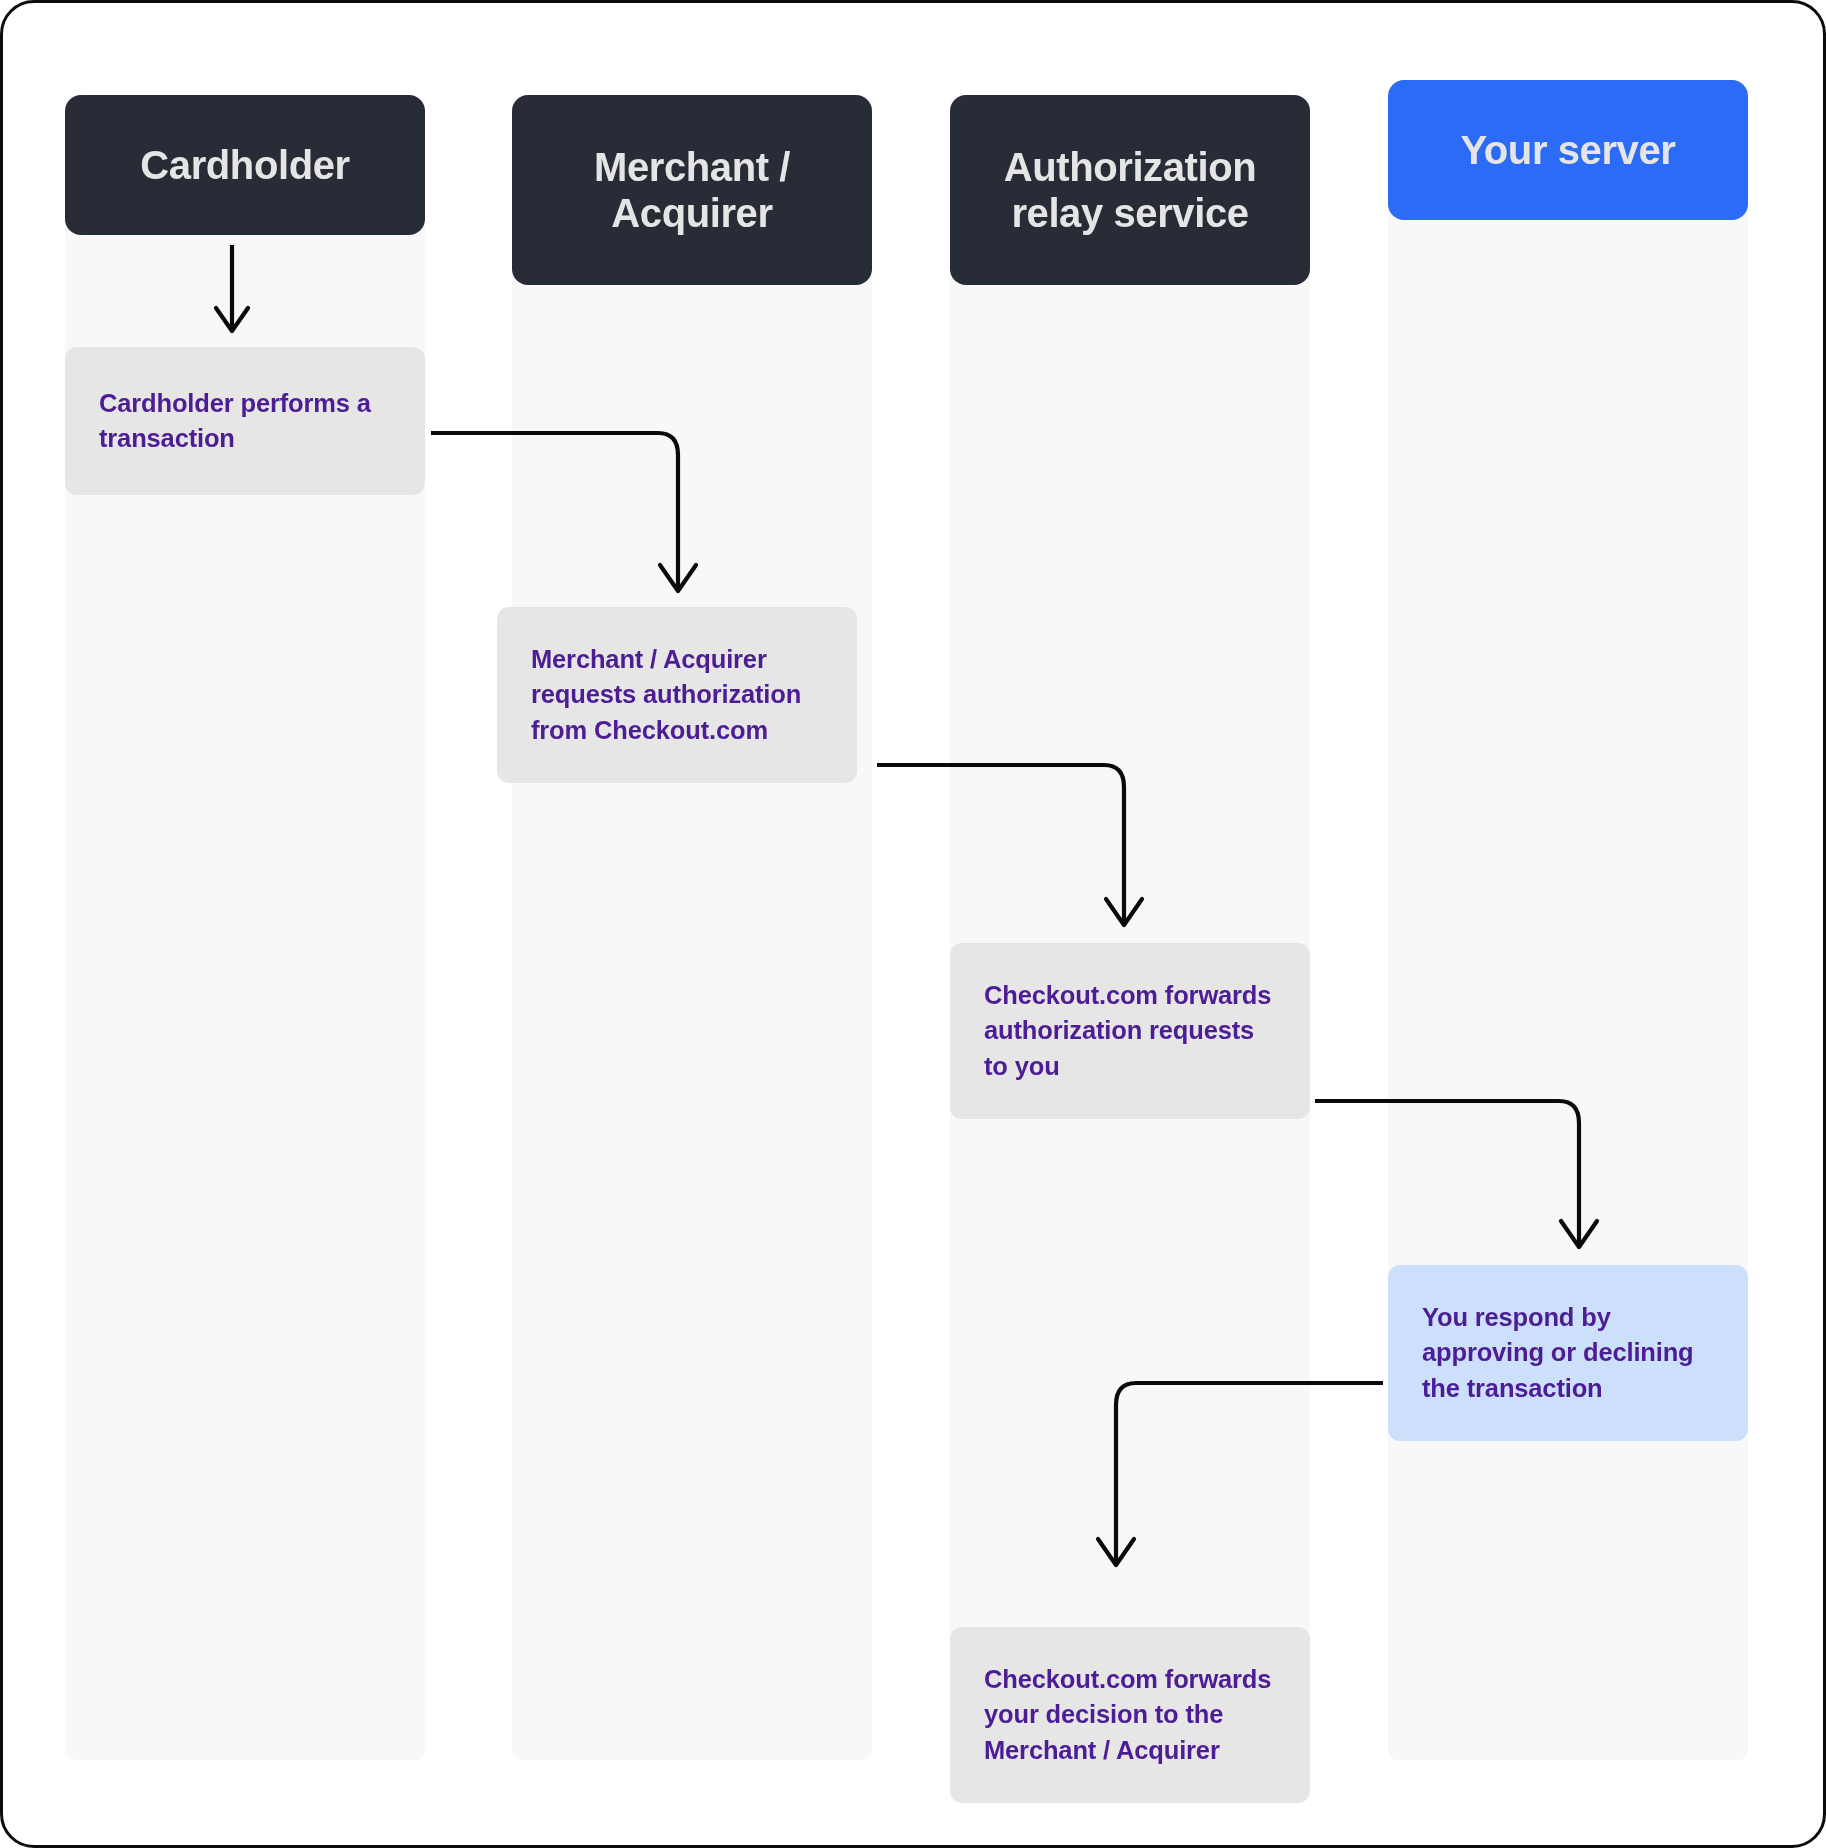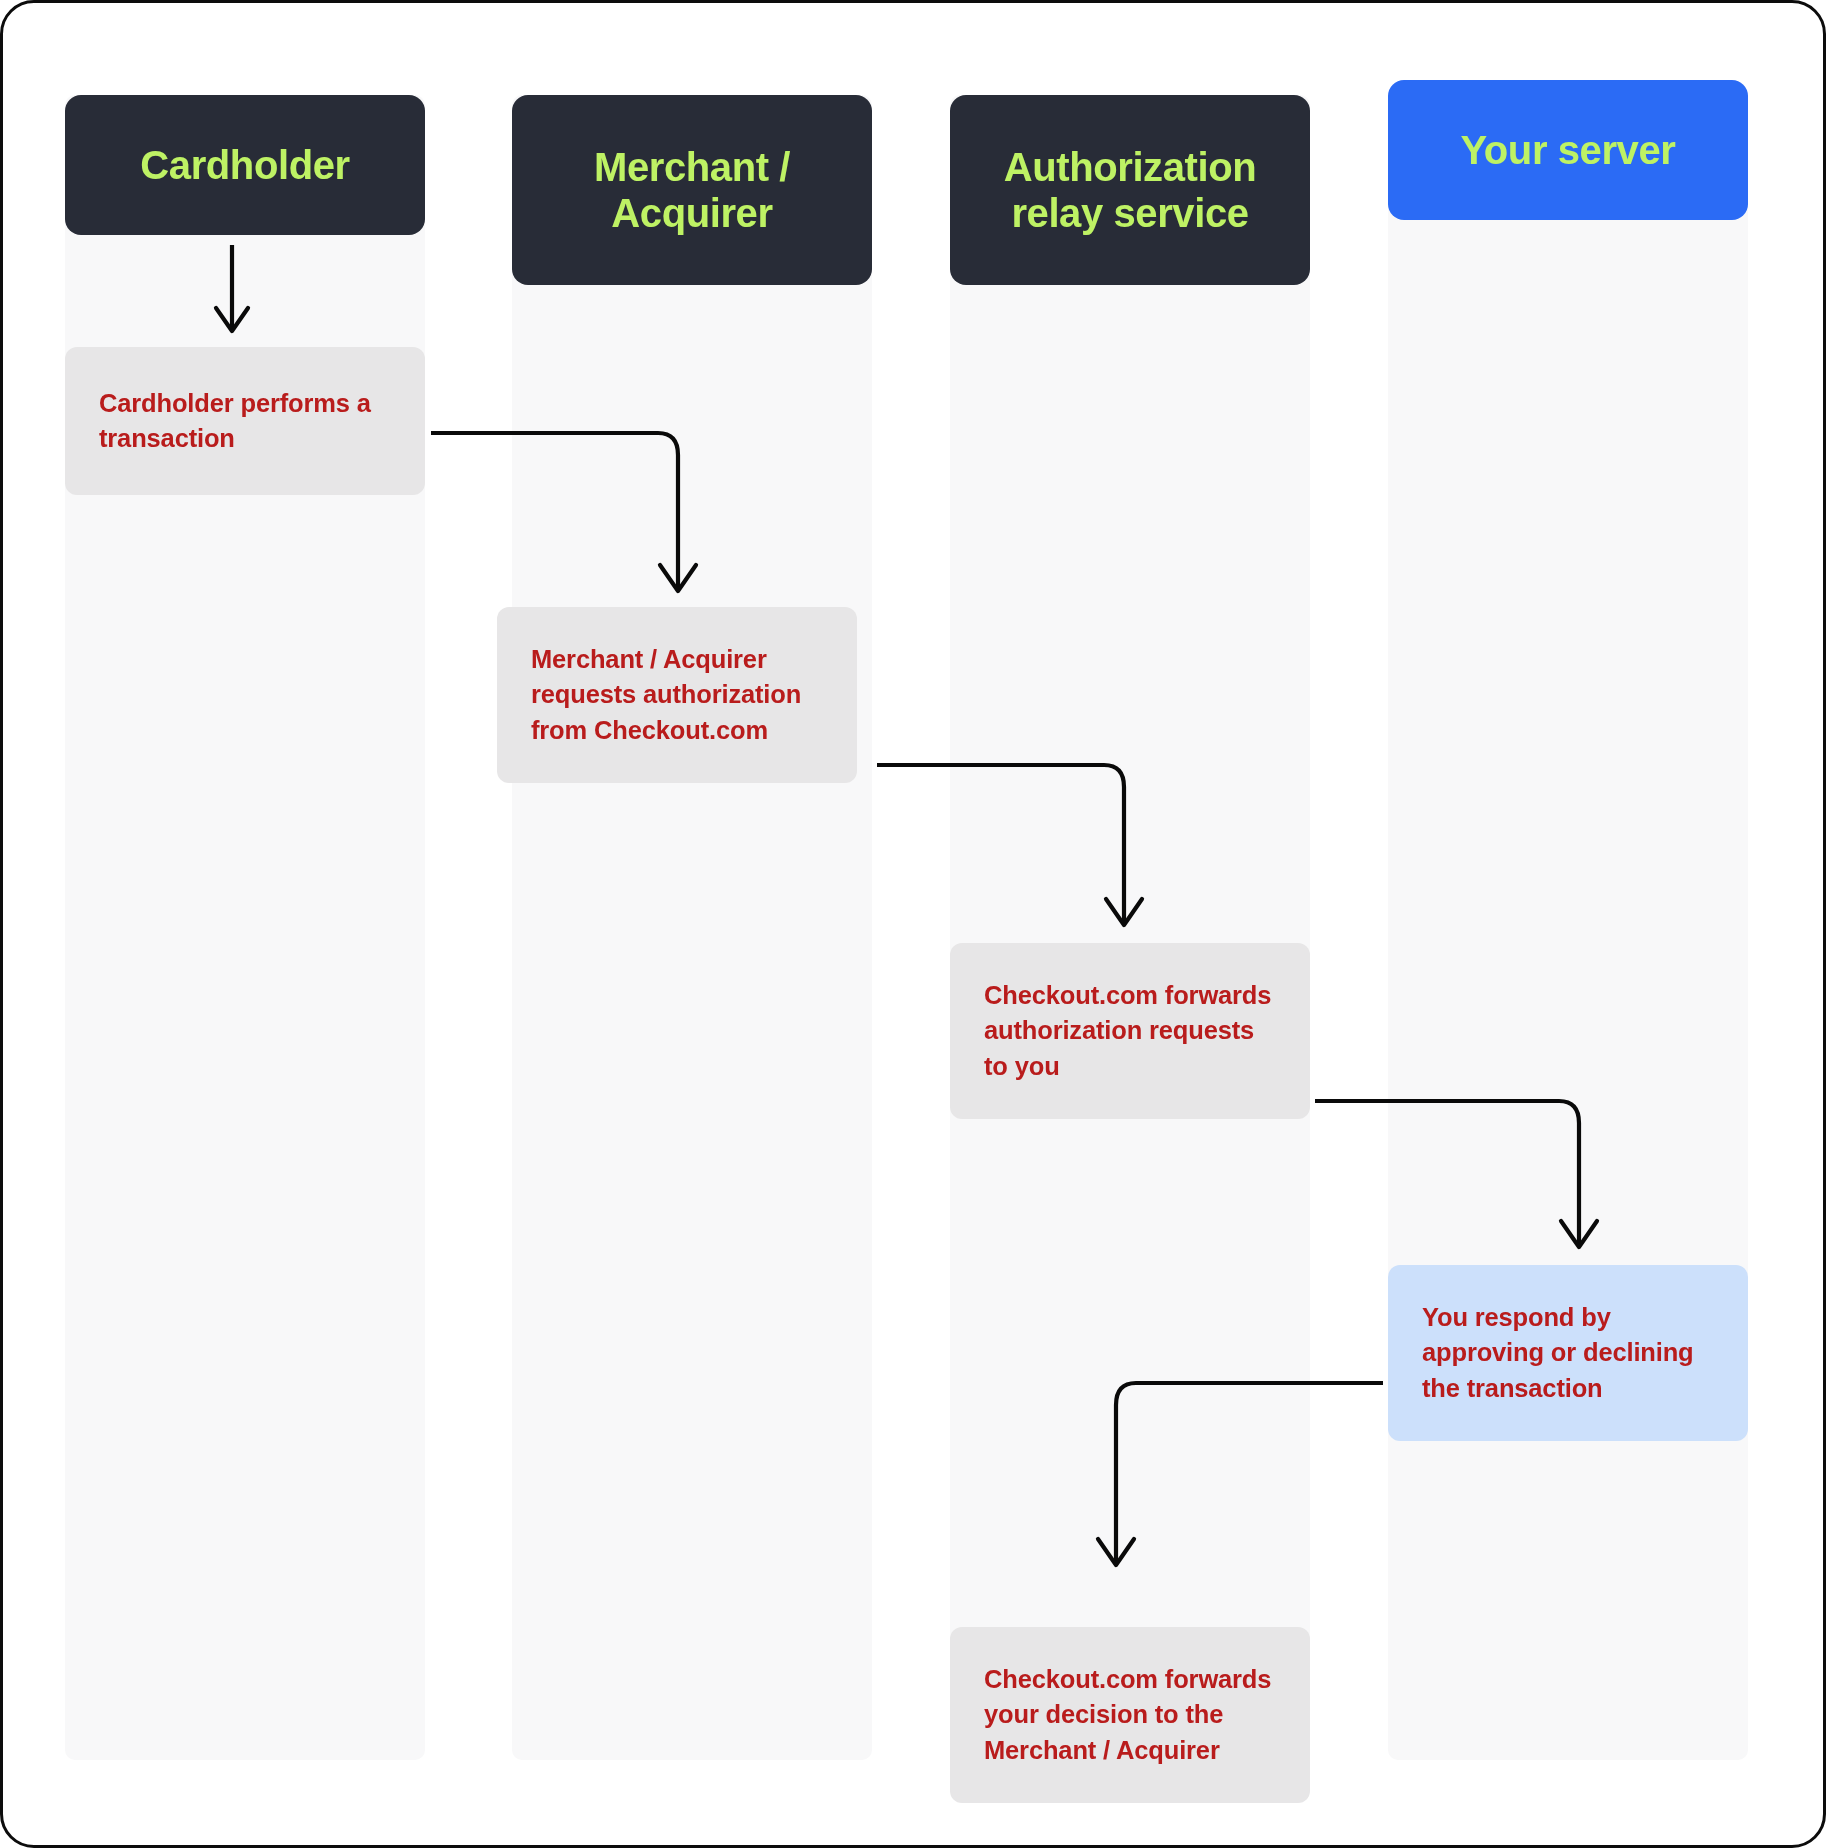--- a/index.html
+++ b/index.html
@@ -24,7 +24,7 @@
     position:absolute;
     background:#282c37;
     border-radius:16px;
-    color:#bef264;
+    color:#e5e5e5;
     display:flex;
     align-items:center;
     justify-content:center;

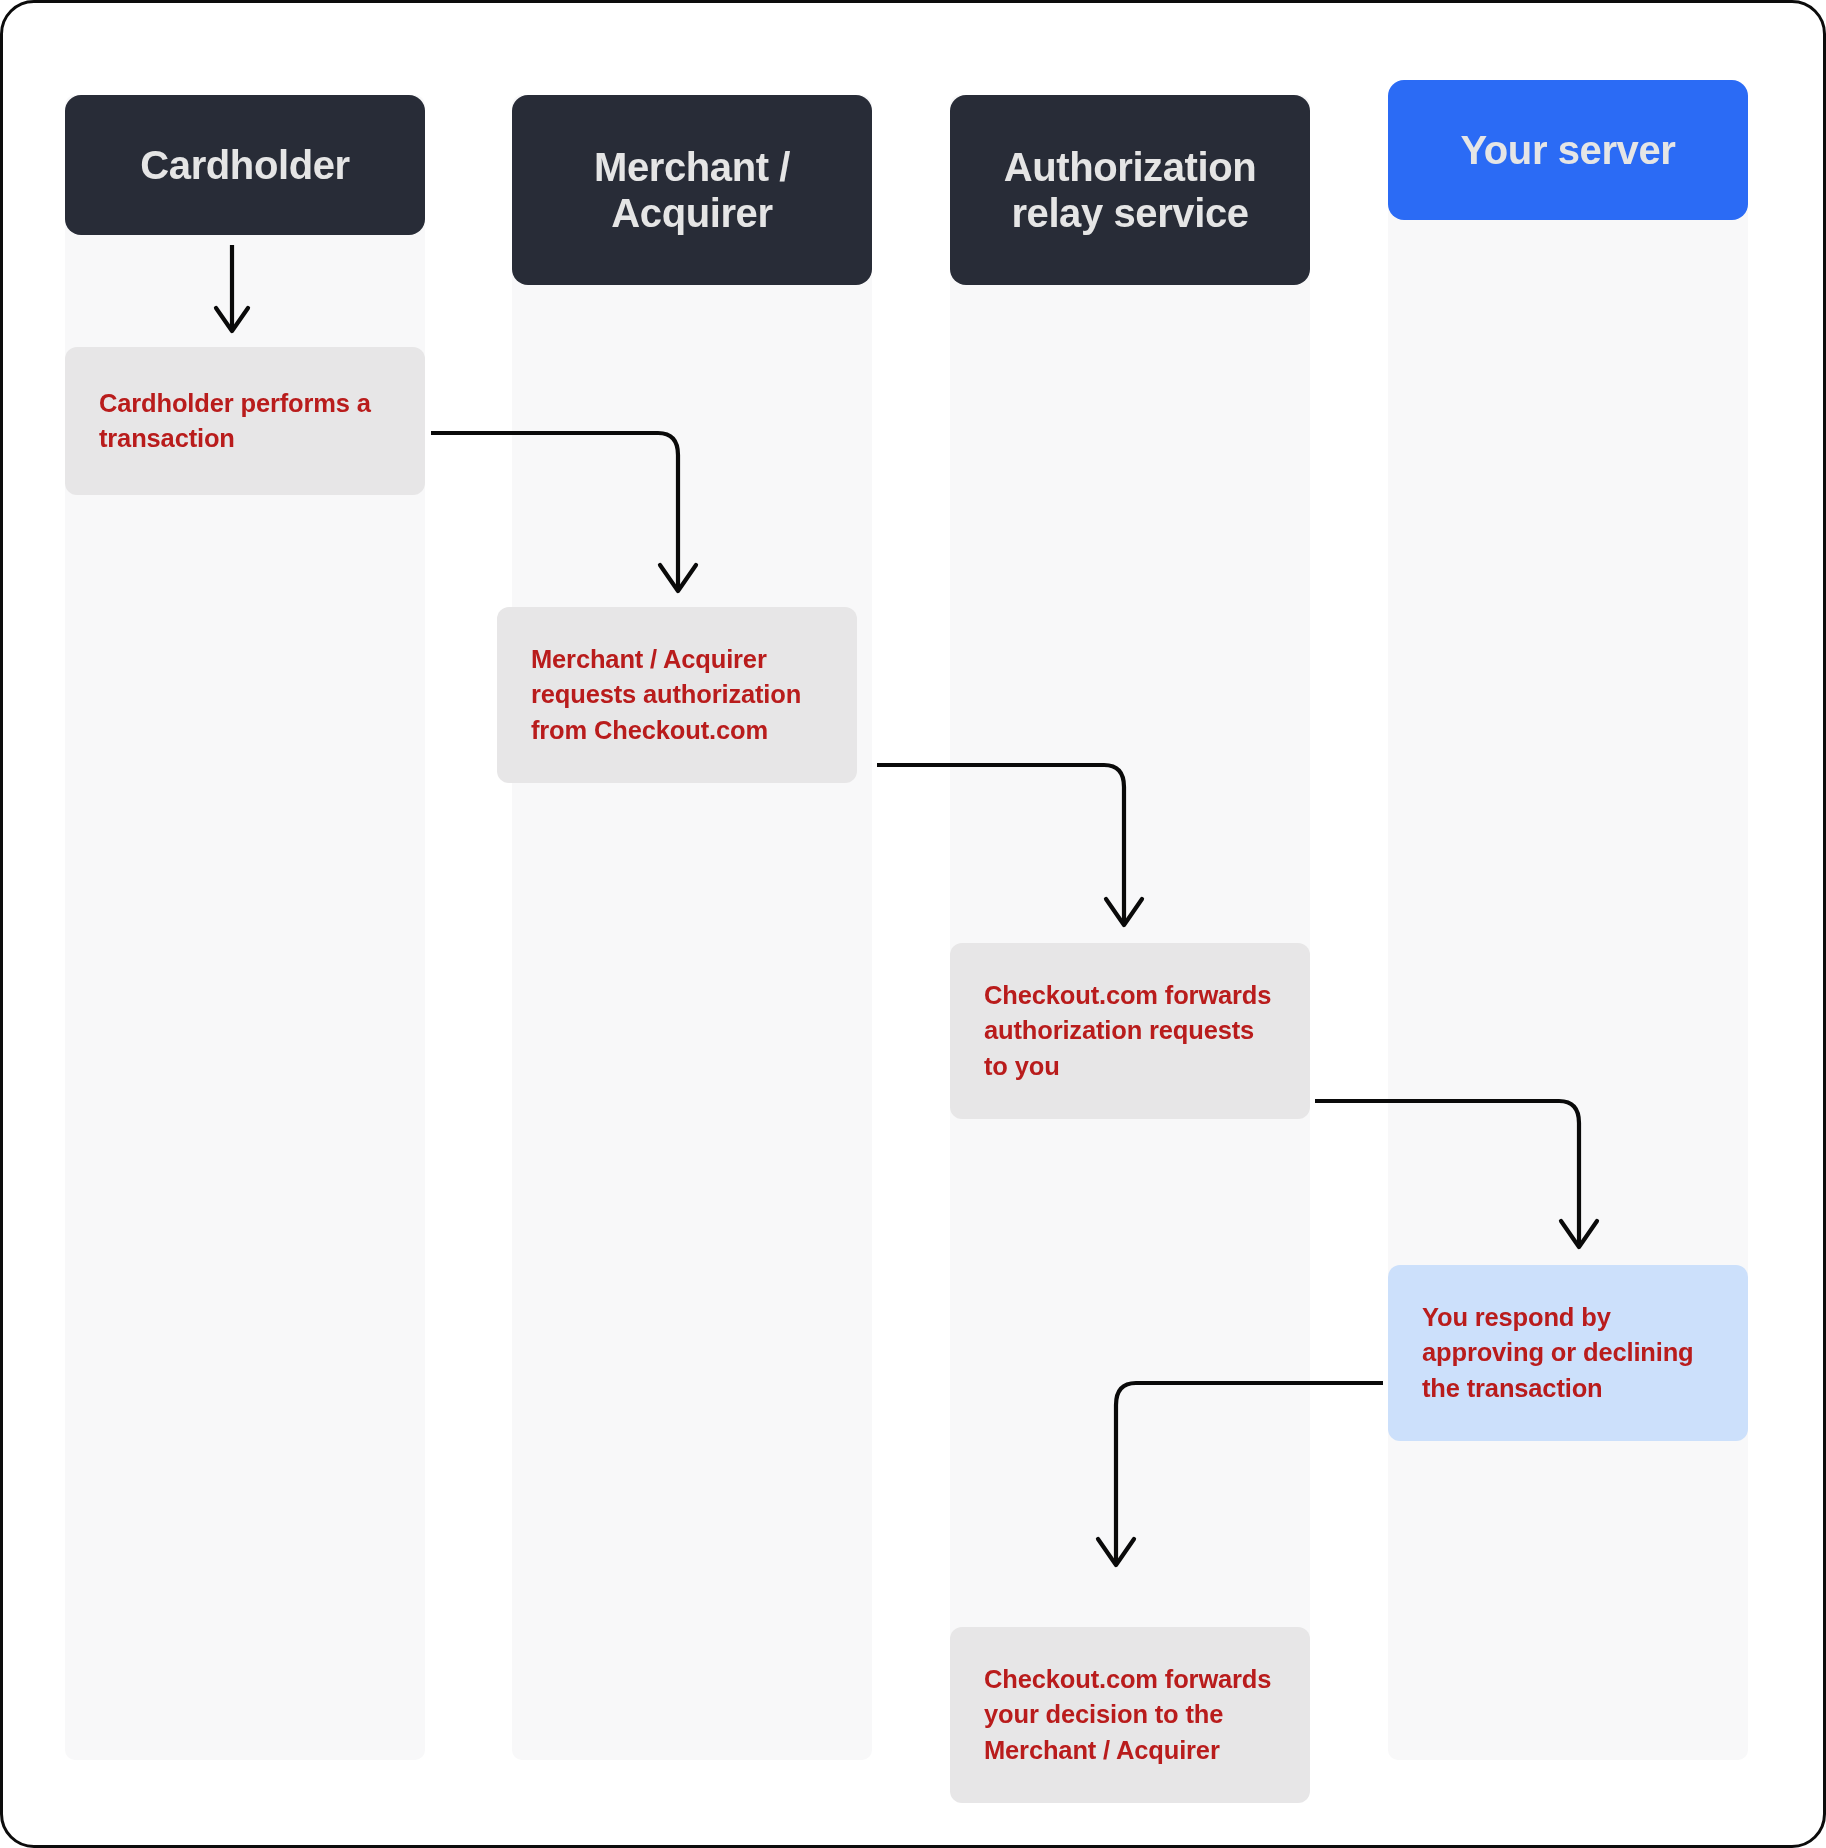--- a/index.html
+++ b/index.html
@@ -42,7 +42,7 @@
     position:absolute;
     background:#e7e6e7;
     border-radius:12px;
-    color:#b91c1c;
+    color:#4c1d95;
     font-weight:bold;
     font-size:25.5px;
     line-height:1.38;

